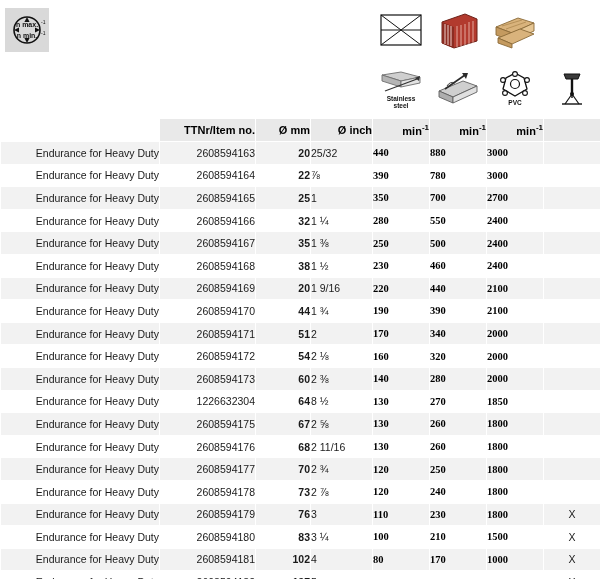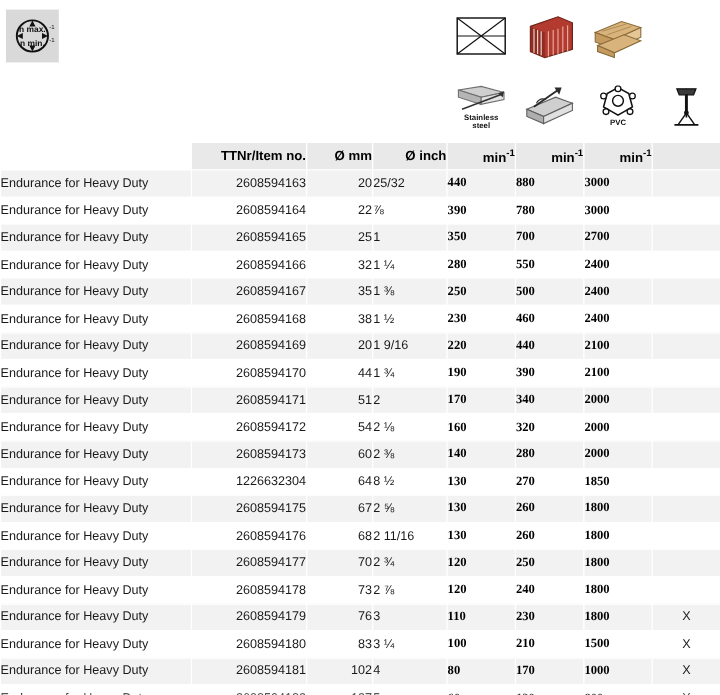--- a/index.html
+++ b/index.html
@@ -117,7 +117,7 @@
   tr.datarow.even td { background: #ffffff; }
   td.name {
     padding-left: 8px;
-    text-align: left;
+    text-align: right;
     color: #1a1a1a;
   }
   td.item {

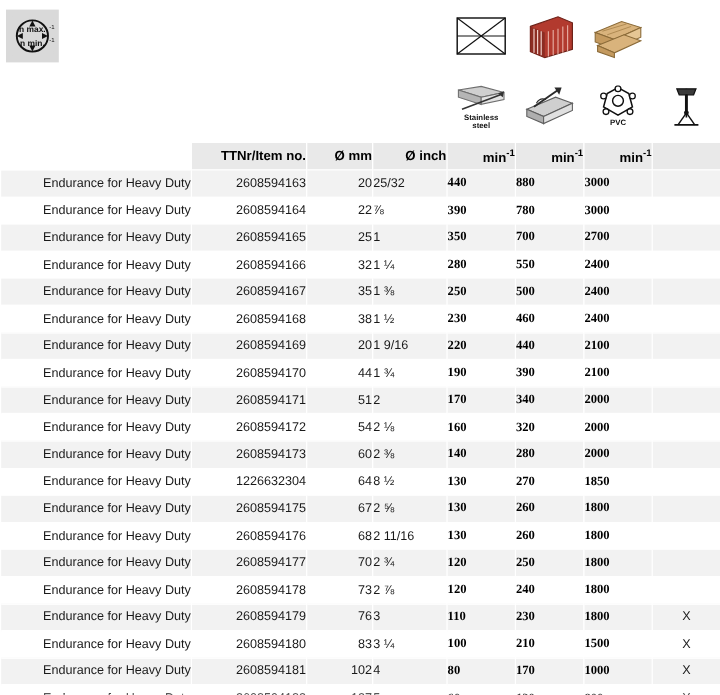--- a/index.html
+++ b/index.html
@@ -129,6 +129,7 @@
     text-align: right;
     padding-right: 14px;
     color: #1a1a1a;
+    font-weight: bold;
   }
   td.inch {
     padding-right: 14px;

